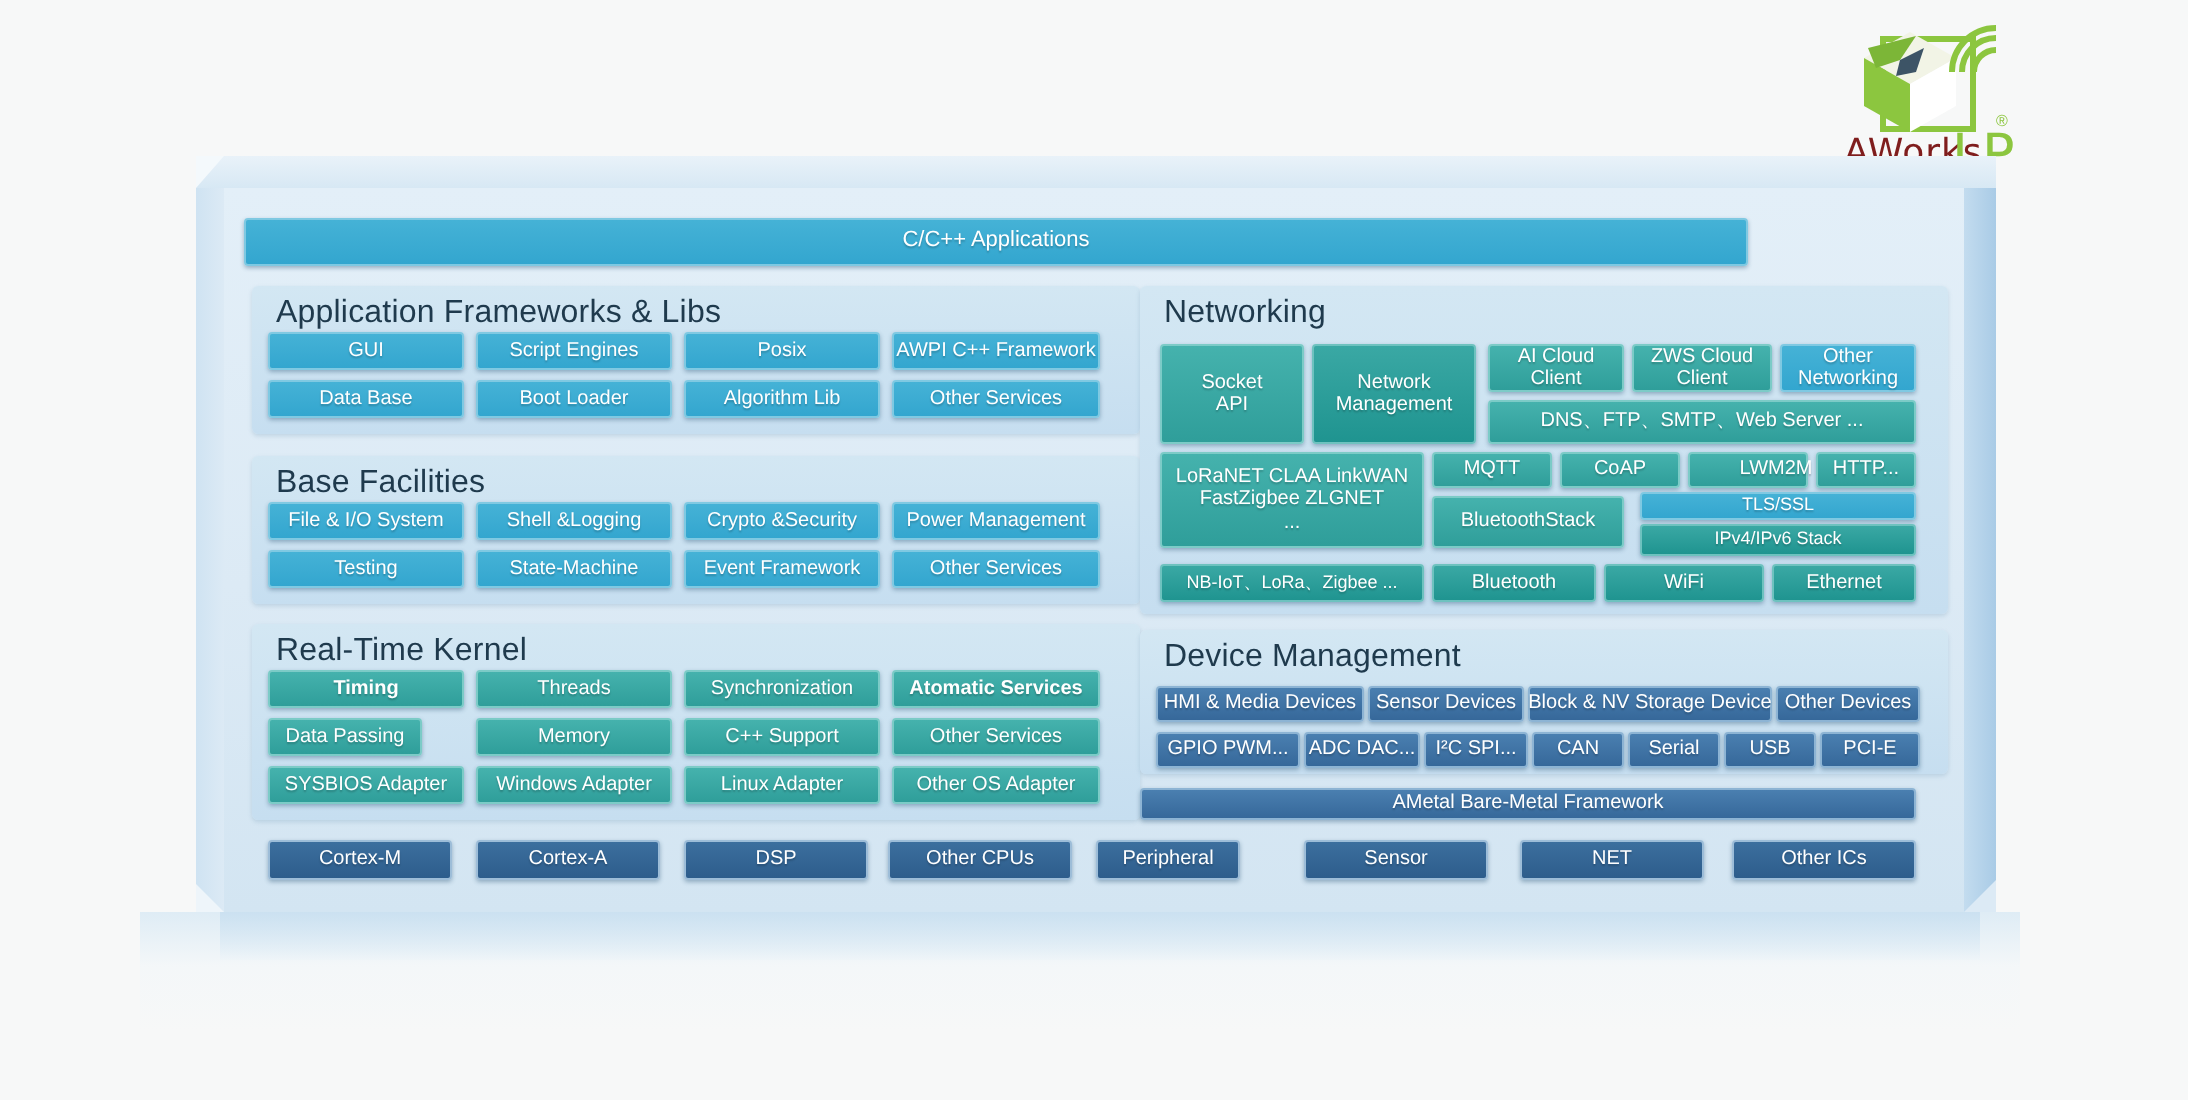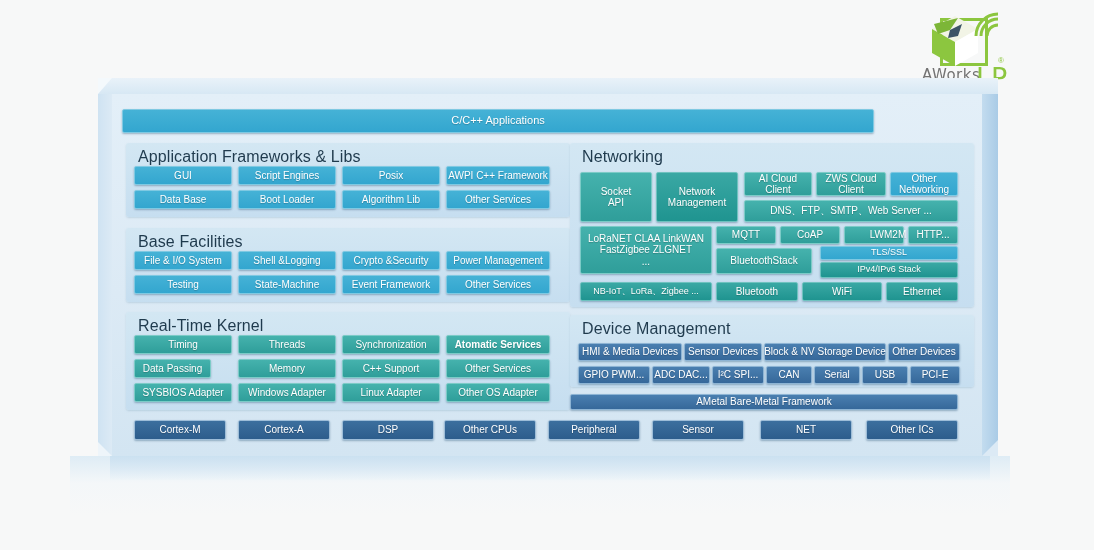--- a/index.html
+++ b/index.html
@@ -17,7 +17,7 @@
   #logo .wave{position:absolute;left:50px;top:2px;width:34px;height:34px;}
   #logo .reg{position:absolute;left:78px;top:52px;font-size:8px;color:#8cc63f;}
   #logo .name{position:absolute;left:0px;top:62px;width:92px;height:24px;}
-  #logo .aw{position:absolute;left:2px;top:0px;font-size:15px;letter-spacing:.5px;color:#737373;font-family:"DejaVu Sans",sans-serif;}
+  #logo .aw{position:absolute;left:2px;top:0px;font-size:18px;letter-spacing:.5px;color:#7f1d1d;font-family:"DejaVu Sans",sans-serif;}
   #logo .lp{position:absolute;left:56px;top:-4px;font-size:27px;color:#8cc63f;font-family:"DejaVu Sans",sans-serif;}
   #logo .tag{position:absolute;left:3px;top:17px;font-size:5px;color:#6f8fb4;letter-spacing:.2px;white-space:nowrap;}
 

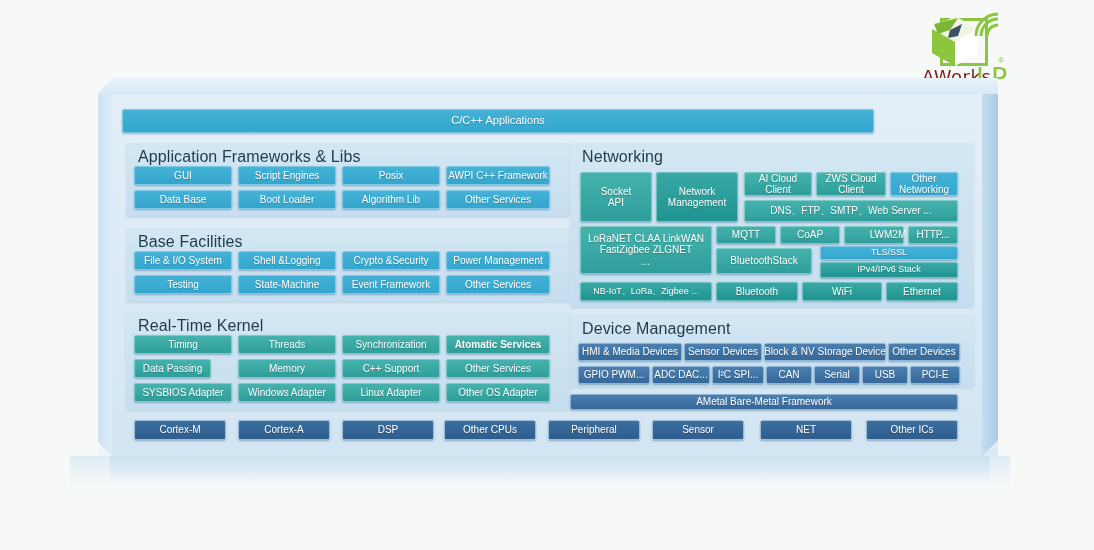--- a/index.html
+++ b/index.html
@@ -154,7 +154,7 @@
   <div class="panel" style="left:126px;top:312px;width:444px;height:98px;">
     <div class="panel-title">Real-Time Kernel</div>
   </div>
-  <div class="box c-teal" style="left:134px;top:335px;width:98px;height:19px;">Timing</div>
+  <div class="box c-teal" style="left:134px;top:335px;width:98px;height:19px;font-weight:bold;">Timing</div>
   <div class="box c-teal" style="left:238px;top:335px;width:98px;height:19px;">Threads</div>
   <div class="box c-teal" style="left:342px;top:335px;width:98px;height:19px;">Synchronization</div>
   <div class="box c-teal" style="left:446px;top:335px;width:104px;height:19px;font-weight:bold;">Atomatic Services</div>

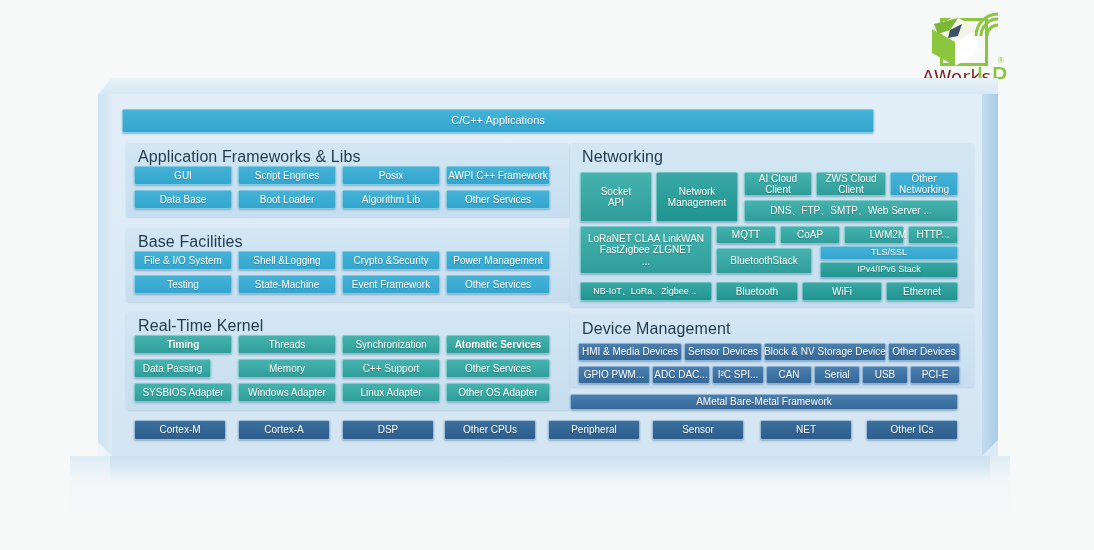--- a/index.html
+++ b/index.html
@@ -213,7 +213,7 @@
   <div class="box c-navy" style="left:238px;top:420px;width:92px;height:20px;">Cortex-A</div>
   <div class="box c-navy" style="left:342px;top:420px;width:92px;height:20px;">DSP</div>
   <div class="box c-navy" style="left:444px;top:420px;width:92px;height:20px;">Other CPUs</div>
-  <div class="box c-navy" style="left:548px;top:420px;width:92px;height:20px;">Peripheral</div>
+  <div class="box c-navy" style="left:548px;top:420px;width:72px;height:20px;">Peripheral</div>
   <div class="box c-navy" style="left:652px;top:420px;width:92px;height:20px;">Sensor</div>
   <div class="box c-navy" style="left:760px;top:420px;width:92px;height:20px;">NET</div>
   <div class="box c-navy" style="left:866px;top:420px;width:92px;height:20px;">Other ICs</div>

